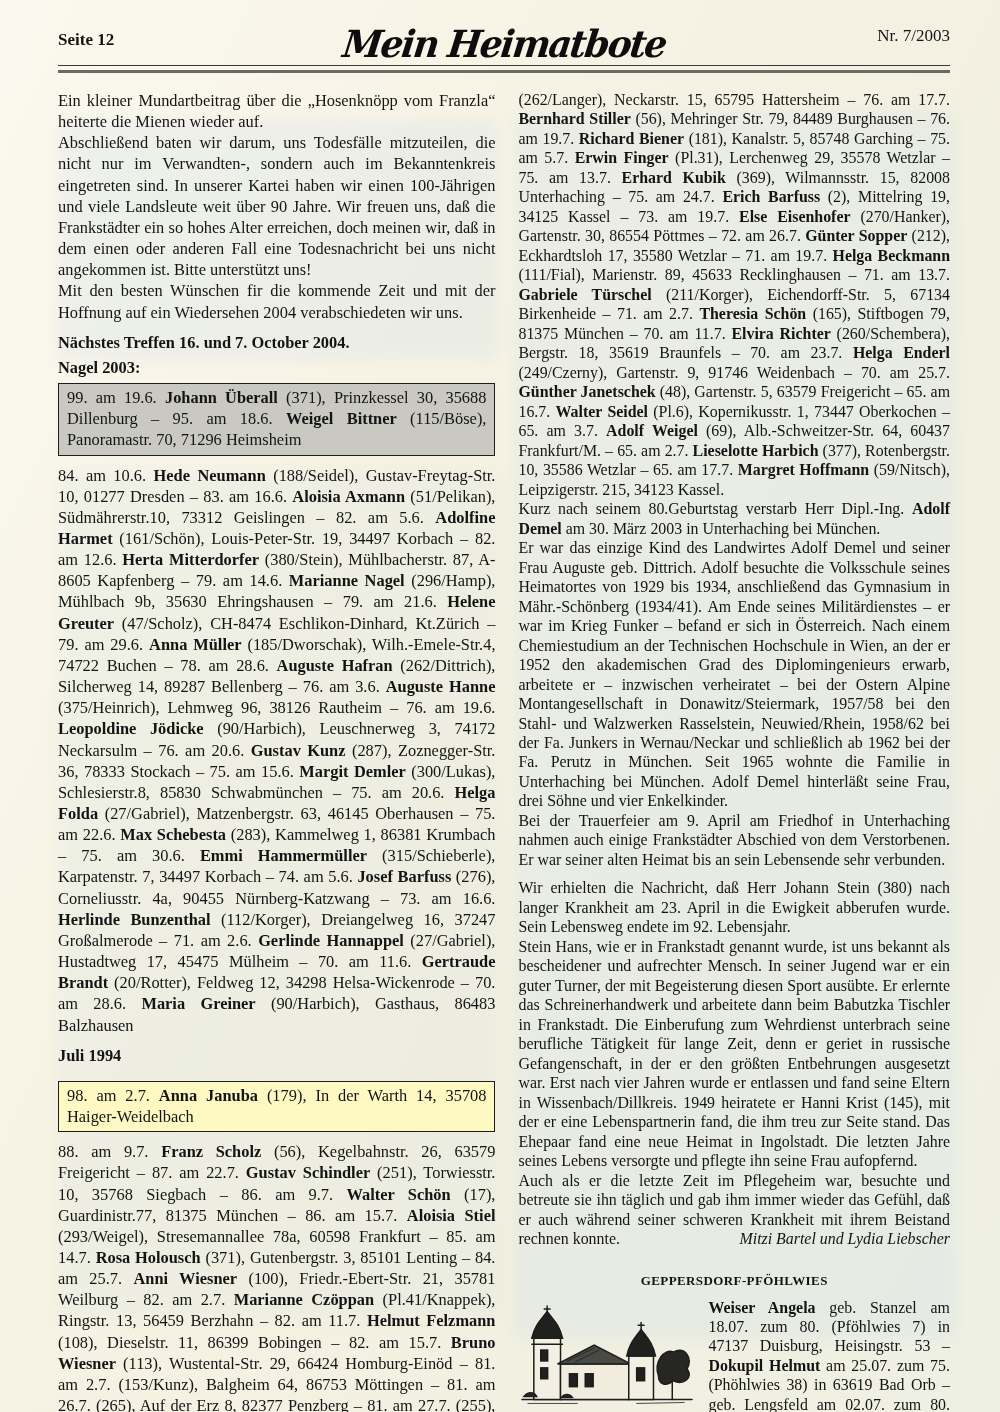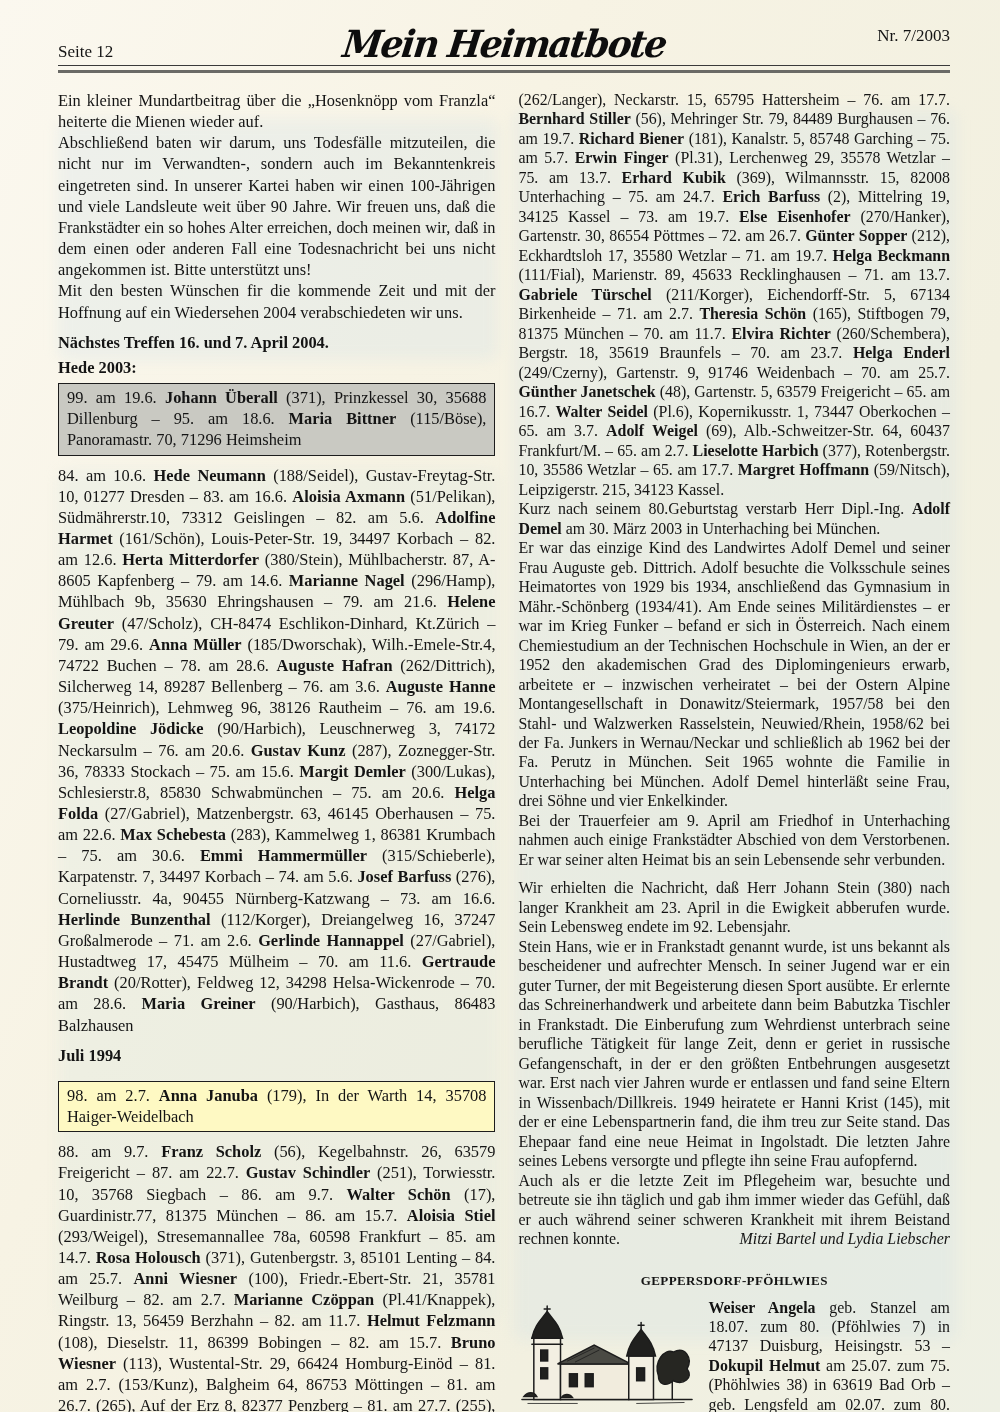--- a/index.html
+++ b/index.html
@@ -17,7 +17,7 @@
   .page{position:relative;padding:26px 50px 0 58px;}
 
   .masthead-row{display:grid;grid-template-columns:1fr auto 1fr;align-items:end;}
-  .page-label{font-size:17px;justify-self:start;padding-bottom:2px;}
+  .page-label{font-size:17px;justify-self:start;padding-bottom:14px;font-weight:bold;}
   .issue-label{font-size:17px;justify-self:end;padding-bottom:18px;}
   .masthead{
     font-family:"DejaVu Serif",serif;font-weight:bold;font-style:italic;

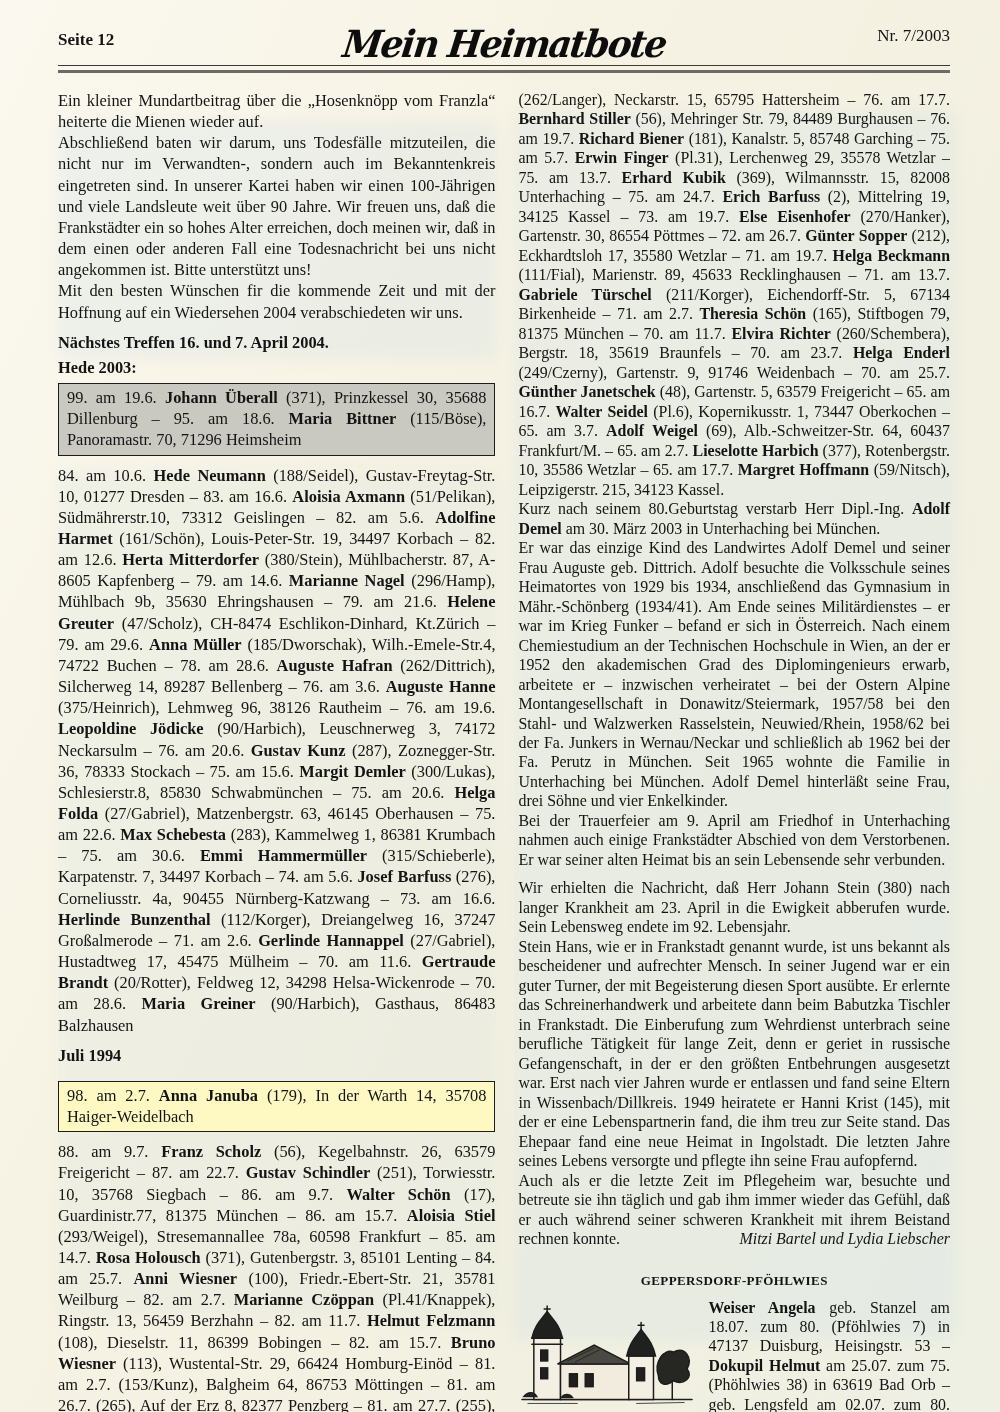--- a/index.html
+++ b/index.html
@@ -71,7 +71,7 @@
       <p>Ein kleiner Mundartbeitrag über die „Hosenknöpp vom Franzla“ heiterte die Mienen wieder auf.</p>
       <p>Abschließend baten wir darum, uns Todesfälle mitzuteilen, die nicht nur im Verwandten-, sondern auch im Bekanntenkreis eingetreten sind. In unserer Kartei haben wir einen 100-Jährigen und viele Landsleute weit über 90 Jahre. Wir freuen uns, daß die Frankstädter ein so hohes Alter erreichen, doch meinen wir, daß in dem einen oder anderen Fall eine Todesnachricht bei uns nicht angekommen ist. Bitte unterstützt uns!</p>
       <p>Mit den besten Wünschen fir die kommende Zeit und mit der Hoffnung auf ein Wiedersehen 2004 verabschiedeten wir uns.</p>
-      <p class="bold-line sp">Nächstes Treffen 16. und 7. April 2004.</p>
+      <p class="bold-line sp">Nächstes Treffen 16. und 7. October 2004.</p>
       <p class="bold-line sp-sm">Hede 2003:</p>
       <div class="gray-box">99. am 19.6. <b>Johann Überall</b> (371), Prinzkessel 30, 35688 Dillenburg – 95. am 18.6. <b>Maria Bittner</b> (115/Böse), Panoramastr. 70, 71296 Heimsheim</div>
       <p>84. am 10.6. <b>Hede Neumann</b> (188/Seidel), Gustav-Freytag-Str. 10, 01277 Dresden – 83. am 16.6. <b>Aloisia Axmann</b> (51/Pelikan), Südmährerstr.10, 73312 Geislingen – 82. am 5.6. <b>Adolfine Harmet</b> (161/Schön), Louis-Peter-Str. 19, 34497 Korbach – 82. am 12.6. <b>Herta Mitterdorfer</b> (380/Stein), Mühlbacherstr. 87, A-8605 Kapfenberg – 79. am 14.6. <b>Marianne Nagel</b> (296/Hamp), Mühlbach 9b, 35630 Ehringshausen – 79. am 21.6. <b>Helene Greuter</b> (47/Scholz), CH-8474 Eschlikon-Dinhard, Kt.Zürich – 79. am 29.6. <b>Anna Müller</b> (185/Dworschak), Wilh.-Emele-Str.4, 74722 Buchen – 78. am 28.6. <b>Auguste Hafran</b> (262/Dittrich), Silcherweg 14, 89287 Bellenberg – 76. am 3.6. <b>Auguste Hanne</b> (375/Heinrich), Lehmweg 96, 38126 Rautheim – 76. am 19.6. <b>Leopoldine Jödicke</b> (90/Harbich), Leuschnerweg 3, 74172 Neckarsulm – 76. am 20.6. <b>Gustav Kunz</b> (287), Zoznegger-Str. 36, 78333 Stockach – 75. am 15.6. <b>Margit Demler</b> (300/Lukas), Schlesierstr.8, 85830 Schwabmünchen – 75. am 20.6. <b>Helga Folda</b> (27/Gabriel), Matzenbergstr. 63, 46145 Oberhausen – 75. am 22.6. <b>Max Schebesta</b> (283), Kammelweg 1, 86381 Krumbach – 75. am 30.6. <b>Emmi Hammermüller</b> (315/Schieberle), Karpatenstr. 7, 34497 Korbach – 74. am 5.6. <b>Josef Barfuss</b> (276), Corneliusstr. 4a, 90455 Nürnberg-Katzwang – 73. am 16.6. <b>Herlinde Bunzenthal</b> (112/Korger), Dreiangelweg 16, 37247 Großalmerode – 71. am 2.6. <b>Gerlinde Hannappel</b> (27/Gabriel), Hustadtweg 17, 45475 Mülheim – 70. am 11.6. <b>Gertraude Brandt</b> (20/Rotter), Feldweg 12, 34298 Helsa-Wickenrode – 70. am 28.6. <b>Maria Greiner</b> (90/Harbich), Gasthaus, 86483 Balzhausen</p>

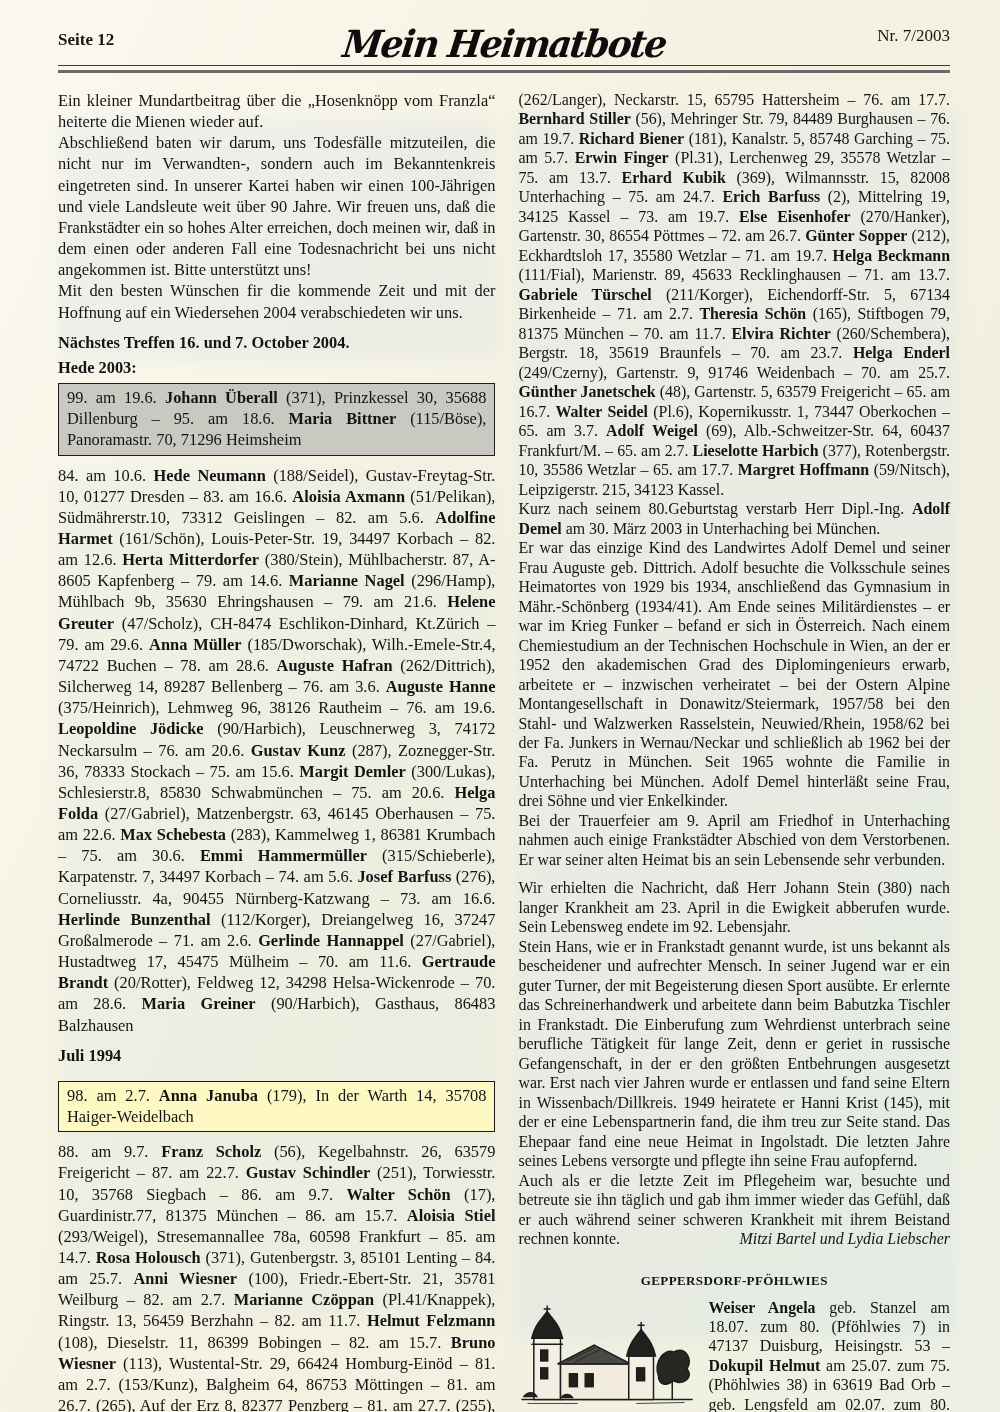--- a/index.html
+++ b/index.html
@@ -72,7 +72,7 @@
       <p>Abschließend baten wir darum, uns Todesfälle mitzuteilen, die nicht nur im Verwandten-, sondern auch im Bekanntenkreis eingetreten sind. In unserer Kartei haben wir einen 100-Jährigen und viele Landsleute weit über 90 Jahre. Wir freuen uns, daß die Frankstädter ein so hohes Alter erreichen, doch meinen wir, daß in dem einen oder anderen Fall eine Todesnachricht bei uns nicht angekommen ist. Bitte unterstützt uns!</p>
       <p>Mit den besten Wünschen fir die kommende Zeit und mit der Hoffnung auf ein Wiedersehen 2004 verabschiedeten wir uns.</p>
       <p class="bold-line sp">Nächstes Treffen 16. und 7. October 2004.</p>
-      <p class="bold-line sp-sm">Hede 2003:</p>
+      <p class="bold-line sp-sm">Nagel 2003:</p>
       <div class="gray-box">99. am 19.6. <b>Johann Überall</b> (371), Prinzkessel 30, 35688 Dillenburg – 95. am 18.6. <b>Maria Bittner</b> (115/Böse), Panoramastr. 70, 71296 Heimsheim</div>
       <p>84. am 10.6. <b>Hede Neumann</b> (188/Seidel), Gustav-Freytag-Str. 10, 01277 Dresden – 83. am 16.6. <b>Aloisia Axmann</b> (51/Pelikan), Südmährerstr.10, 73312 Geislingen – 82. am 5.6. <b>Adolfine Harmet</b> (161/Schön), Louis-Peter-Str. 19, 34497 Korbach – 82. am 12.6. <b>Herta Mitterdorfer</b> (380/Stein), Mühlbacherstr. 87, A-8605 Kapfenberg – 79. am 14.6. <b>Marianne Nagel</b> (296/Hamp), Mühlbach 9b, 35630 Ehringshausen – 79. am 21.6. <b>Helene Greuter</b> (47/Scholz), CH-8474 Eschlikon-Dinhard, Kt.Zürich – 79. am 29.6. <b>Anna Müller</b> (185/Dworschak), Wilh.-Emele-Str.4, 74722 Buchen – 78. am 28.6. <b>Auguste Hafran</b> (262/Dittrich), Silcherweg 14, 89287 Bellenberg – 76. am 3.6. <b>Auguste Hanne</b> (375/Heinrich), Lehmweg 96, 38126 Rautheim – 76. am 19.6. <b>Leopoldine Jödicke</b> (90/Harbich), Leuschnerweg 3, 74172 Neckarsulm – 76. am 20.6. <b>Gustav Kunz</b> (287), Zoznegger-Str. 36, 78333 Stockach – 75. am 15.6. <b>Margit Demler</b> (300/Lukas), Schlesierstr.8, 85830 Schwabmünchen – 75. am 20.6. <b>Helga Folda</b> (27/Gabriel), Matzenbergstr. 63, 46145 Oberhausen – 75. am 22.6. <b>Max Schebesta</b> (283), Kammelweg 1, 86381 Krumbach – 75. am 30.6. <b>Emmi Hammermüller</b> (315/Schieberle), Karpatenstr. 7, 34497 Korbach – 74. am 5.6. <b>Josef Barfuss</b> (276), Corneliusstr. 4a, 90455 Nürnberg-Katzwang – 73. am 16.6. <b>Herlinde Bunzenthal</b> (112/Korger), Dreiangelweg 16, 37247 Großalmerode – 71. am 2.6. <b>Gerlinde Hannappel</b> (27/Gabriel), Hustadtweg 17, 45475 Mülheim – 70. am 11.6. <b>Gertraude Brandt</b> (20/Rotter), Feldweg 12, 34298 Helsa-Wickenrode – 70. am 28.6. <b>Maria Greiner</b> (90/Harbich), Gasthaus, 86483 Balzhausen</p>
       <p class="bold-line sp">Juli 1994</p>

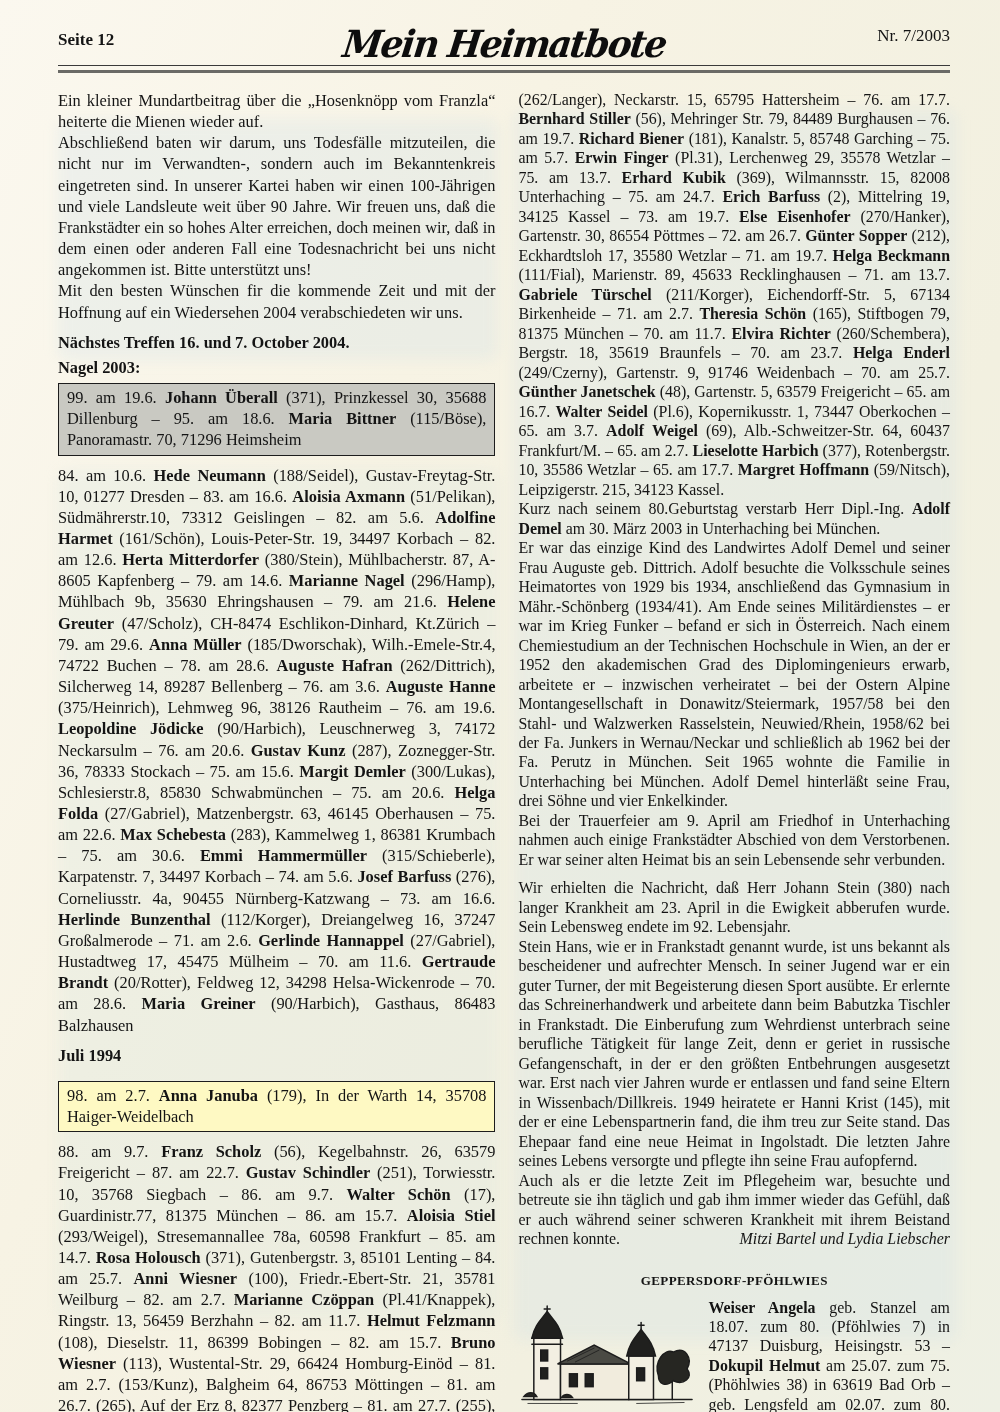--- a/index.html
+++ b/index.html
@@ -73,7 +73,7 @@
       <p>Mit den besten Wünschen fir die kommende Zeit und mit der Hoffnung auf ein Wiedersehen 2004 verabschiedeten wir uns.</p>
       <p class="bold-line sp">Nächstes Treffen 16. und 7. October 2004.</p>
       <p class="bold-line sp-sm">Nagel 2003:</p>
-      <div class="gray-box">99. am 19.6. <b>Johann Überall</b> (371), Prinzkessel 30, 35688 Dillenburg – 95. am 18.6. <b>Maria Bittner</b> (115/Böse), Panoramastr. 70, 71296 Heimsheim</div>
+      <div class="gray-box">99. am 19.6. <b>Johann Überall</b> (371), Prinzkessel 30, 35688 Dillenburg – 95. am 18.6. <b>Weigel Bittner</b> (115/Böse), Panoramastr. 70, 71296 Heimsheim</div>
       <p>84. am 10.6. <b>Hede Neumann</b> (188/Seidel), Gustav-Freytag-Str. 10, 01277 Dresden – 83. am 16.6. <b>Aloisia Axmann</b> (51/Pelikan), Südmährerstr.10, 73312 Geislingen – 82. am 5.6. <b>Adolfine Harmet</b> (161/Schön), Louis-Peter-Str. 19, 34497 Korbach – 82. am 12.6. <b>Herta Mitterdorfer</b> (380/Stein), Mühlbacherstr. 87, A-8605 Kapfenberg – 79. am 14.6. <b>Marianne Nagel</b> (296/Hamp), Mühlbach 9b, 35630 Ehringshausen – 79. am 21.6. <b>Helene Greuter</b> (47/Scholz), CH-8474 Eschlikon-Dinhard, Kt.Zürich – 79. am 29.6. <b>Anna Müller</b> (185/Dworschak), Wilh.-Emele-Str.4, 74722 Buchen – 78. am 28.6. <b>Auguste Hafran</b> (262/Dittrich), Silcherweg 14, 89287 Bellenberg – 76. am 3.6. <b>Auguste Hanne</b> (375/Heinrich), Lehmweg 96, 38126 Rautheim – 76. am 19.6. <b>Leopoldine Jödicke</b> (90/Harbich), Leuschnerweg 3, 74172 Neckarsulm – 76. am 20.6. <b>Gustav Kunz</b> (287), Zoznegger-Str. 36, 78333 Stockach – 75. am 15.6. <b>Margit Demler</b> (300/Lukas), Schlesierstr.8, 85830 Schwabmünchen – 75. am 20.6. <b>Helga Folda</b> (27/Gabriel), Matzenbergstr. 63, 46145 Oberhausen – 75. am 22.6. <b>Max Schebesta</b> (283), Kammelweg 1, 86381 Krumbach – 75. am 30.6. <b>Emmi Hammermüller</b> (315/Schieberle), Karpatenstr. 7, 34497 Korbach – 74. am 5.6. <b>Josef Barfuss</b> (276), Corneliusstr. 4a, 90455 Nürnberg-Katzwang – 73. am 16.6. <b>Herlinde Bunzenthal</b> (112/Korger), Dreiangelweg 16, 37247 Großalmerode – 71. am 2.6. <b>Gerlinde Hannappel</b> (27/Gabriel), Hustadtweg 17, 45475 Mülheim – 70. am 11.6. <b>Gertraude Brandt</b> (20/Rotter), Feldweg 12, 34298 Helsa-Wickenrode – 70. am 28.6. <b>Maria Greiner</b> (90/Harbich), Gasthaus, 86483 Balzhausen</p>
       <p class="bold-line sp">Juli 1994</p>
       <div class="gray-box second">98. am 2.7. <b>Anna Januba</b> (179), In der Warth 14, 35708 Haiger-Weidelbach</div>

